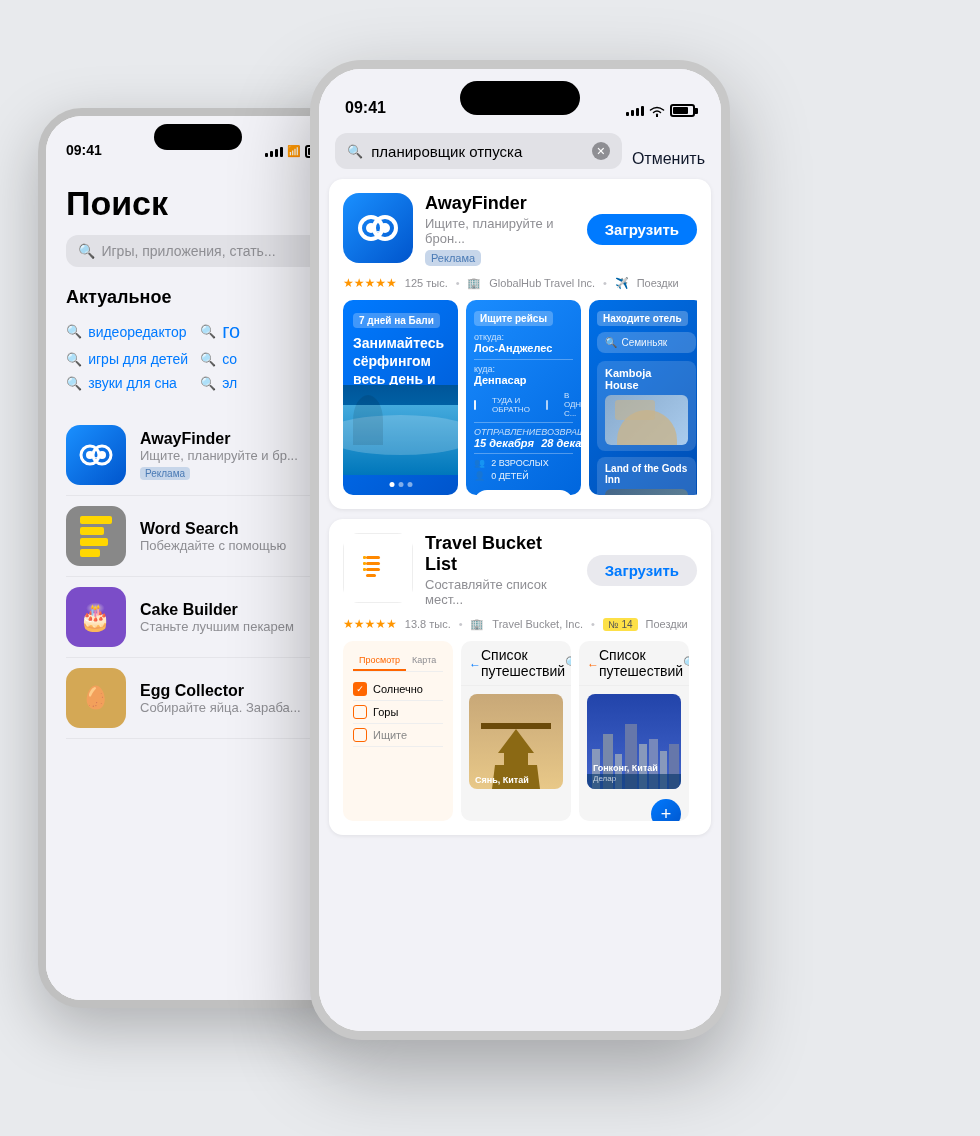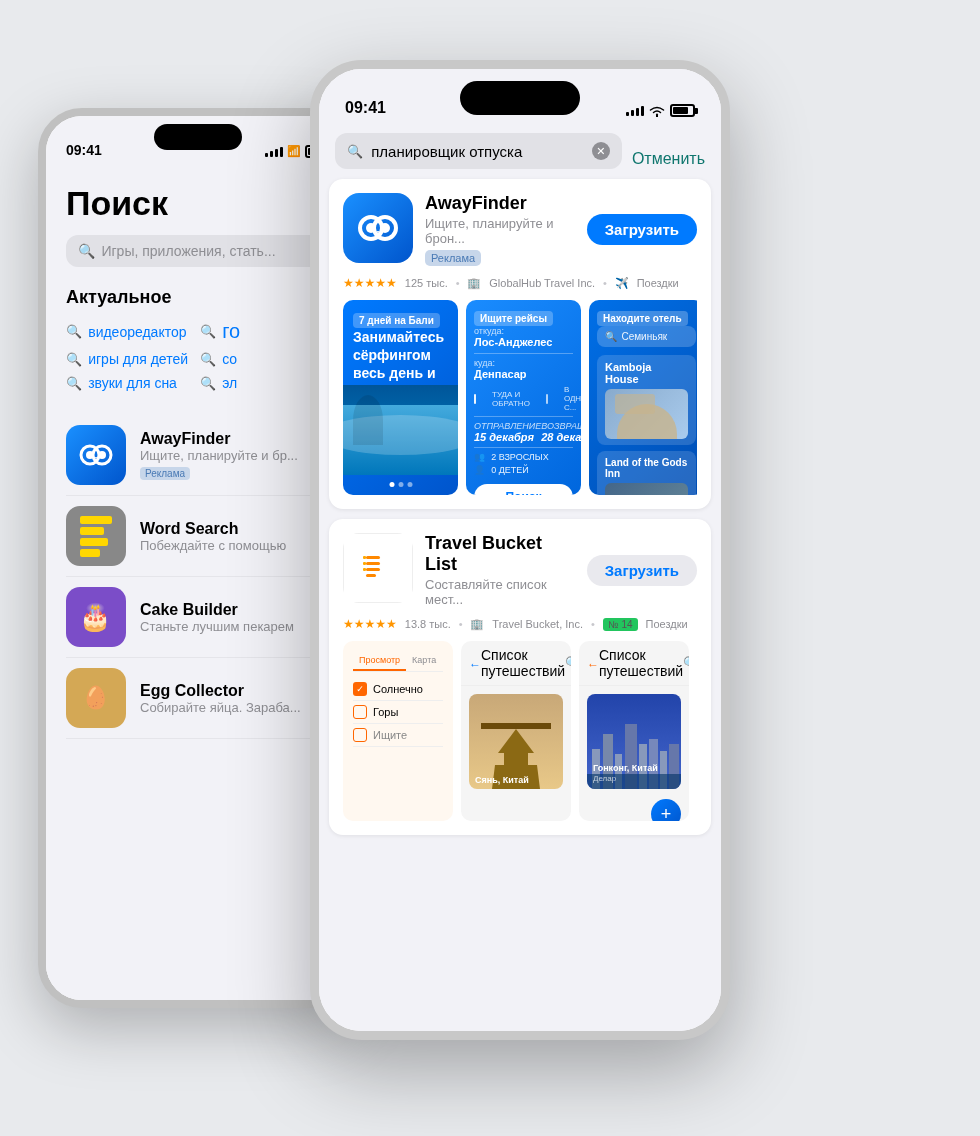--- a/index.html
+++ b/index.html
@@ -296,7 +296,7 @@
     }
     .cancel-btn {
       font-size: 16px;
-      color: #0f766e;
+      color: #0f172a;
       white-space: nowrap;
       cursor: pointer;
       margin-top: 16px;

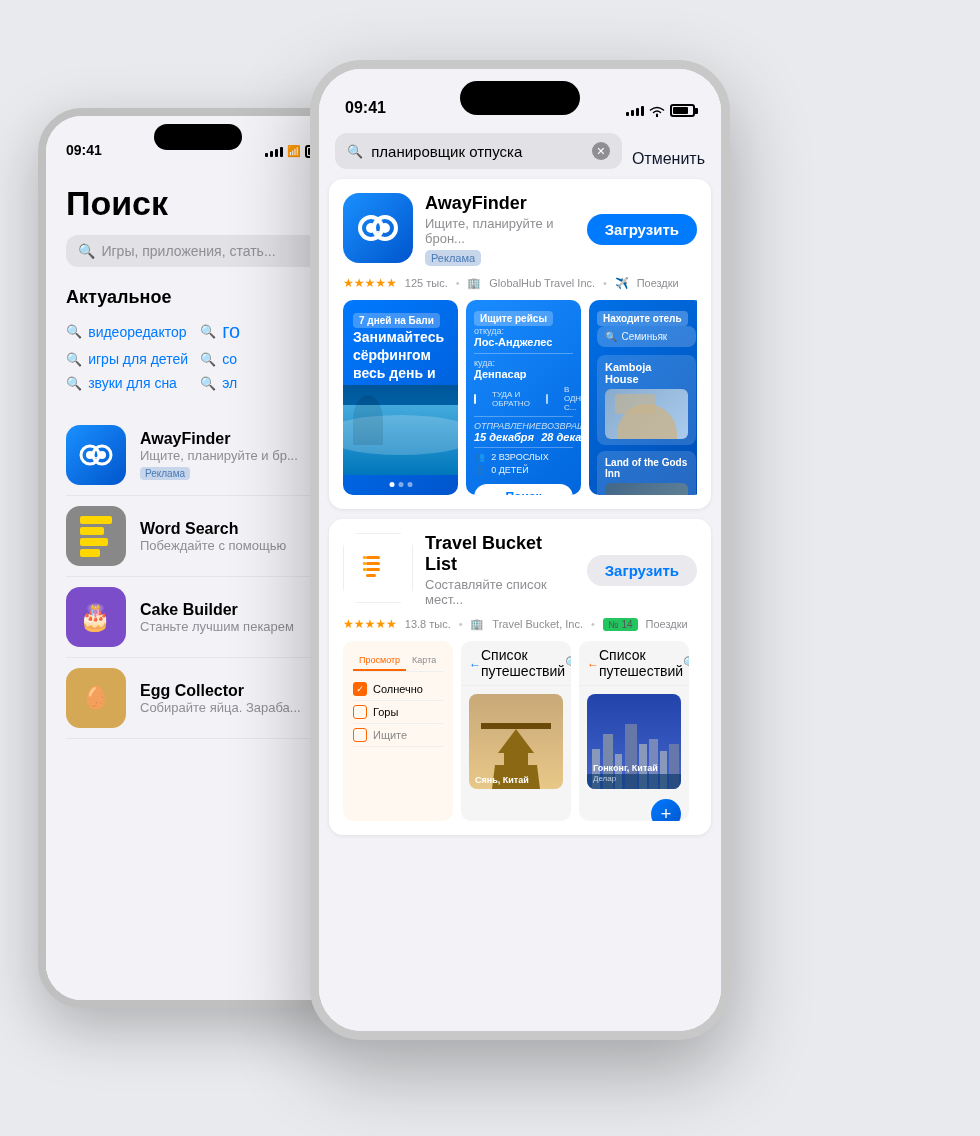--- a/index.html
+++ b/index.html
@@ -415,6 +415,7 @@
       display: inline-block;
       padding: 2px 6px;
       border-radius: 4px;
+      margin-bottom: 6px;
     }
     .ss-big-text {
       font-size: 14px;

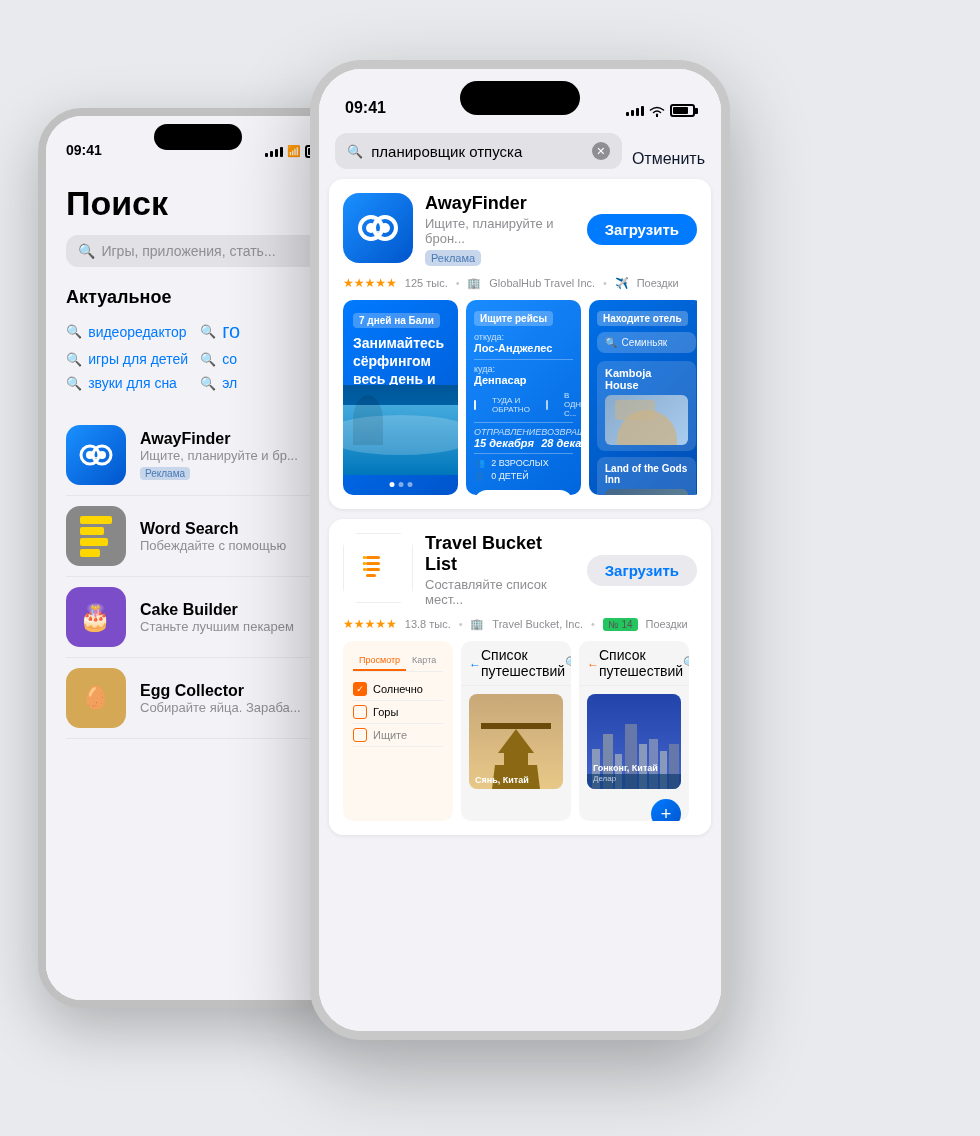--- a/index.html
+++ b/index.html
@@ -1022,7 +1022,7 @@
           <span>🏢</span>
           <span>Travel Bucket, Inc.</span>
           <span class="meta-sep">•</span>
-          <span style="background:#22c55e;color:#555;font-size:10px;padding:1px 5px;border-radius:3px;">№ 14</span>
+          <span style="background:#fde047;color:#555;font-size:10px;padding:1px 5px;border-radius:3px;">№ 14</span>
           <span>Поездки</span>
         </div>
 

